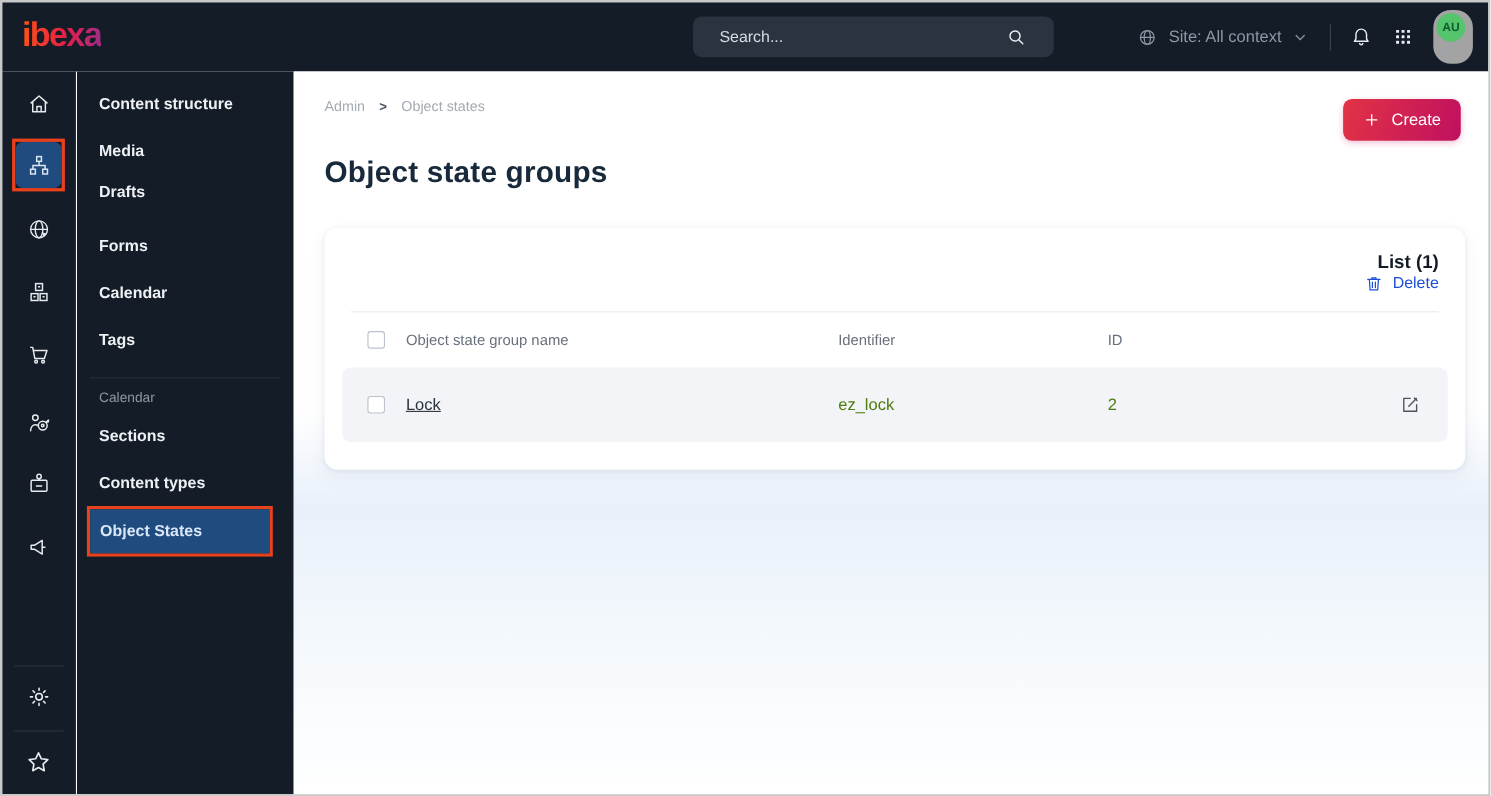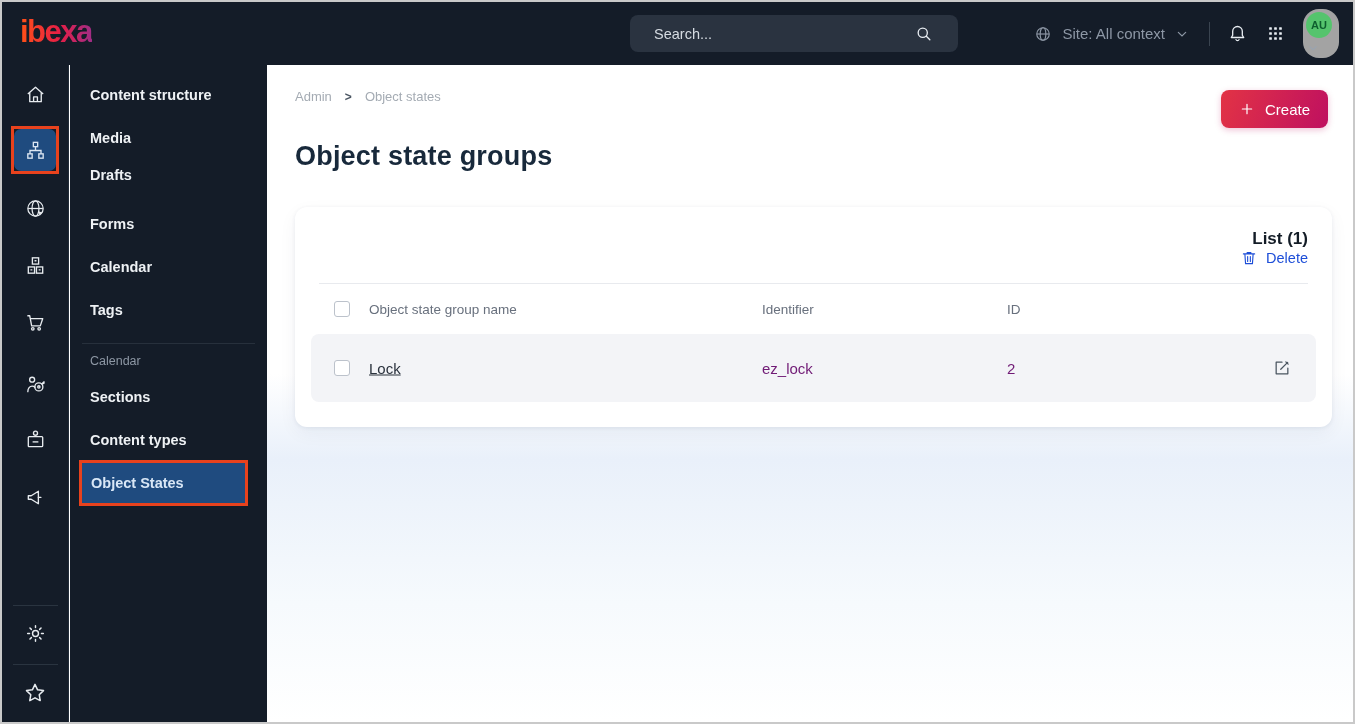--- a/index.html
+++ b/index.html
@@ -88,7 +88,7 @@
   .c-check{ left:23px; } .c-name{ left:58px; } .c-ident{ left:451px; }
   .c-id{ left:696px; } .c-edit{ right:24px; }
   .th{ font-size:13.5px; color:#68707d; }
-  .td{ font-size:15px; color:#701a75; }
+  .td{ font-size:15px; color:#4d7c0f; }
   .row-link{ color:#2a323d; text-decoration:underline; cursor:pointer; }
   .checkbox{ width:16px; height:16px; background:#fff; border:1px solid #bcc2cb;
              border-radius:3px; cursor:pointer; }

